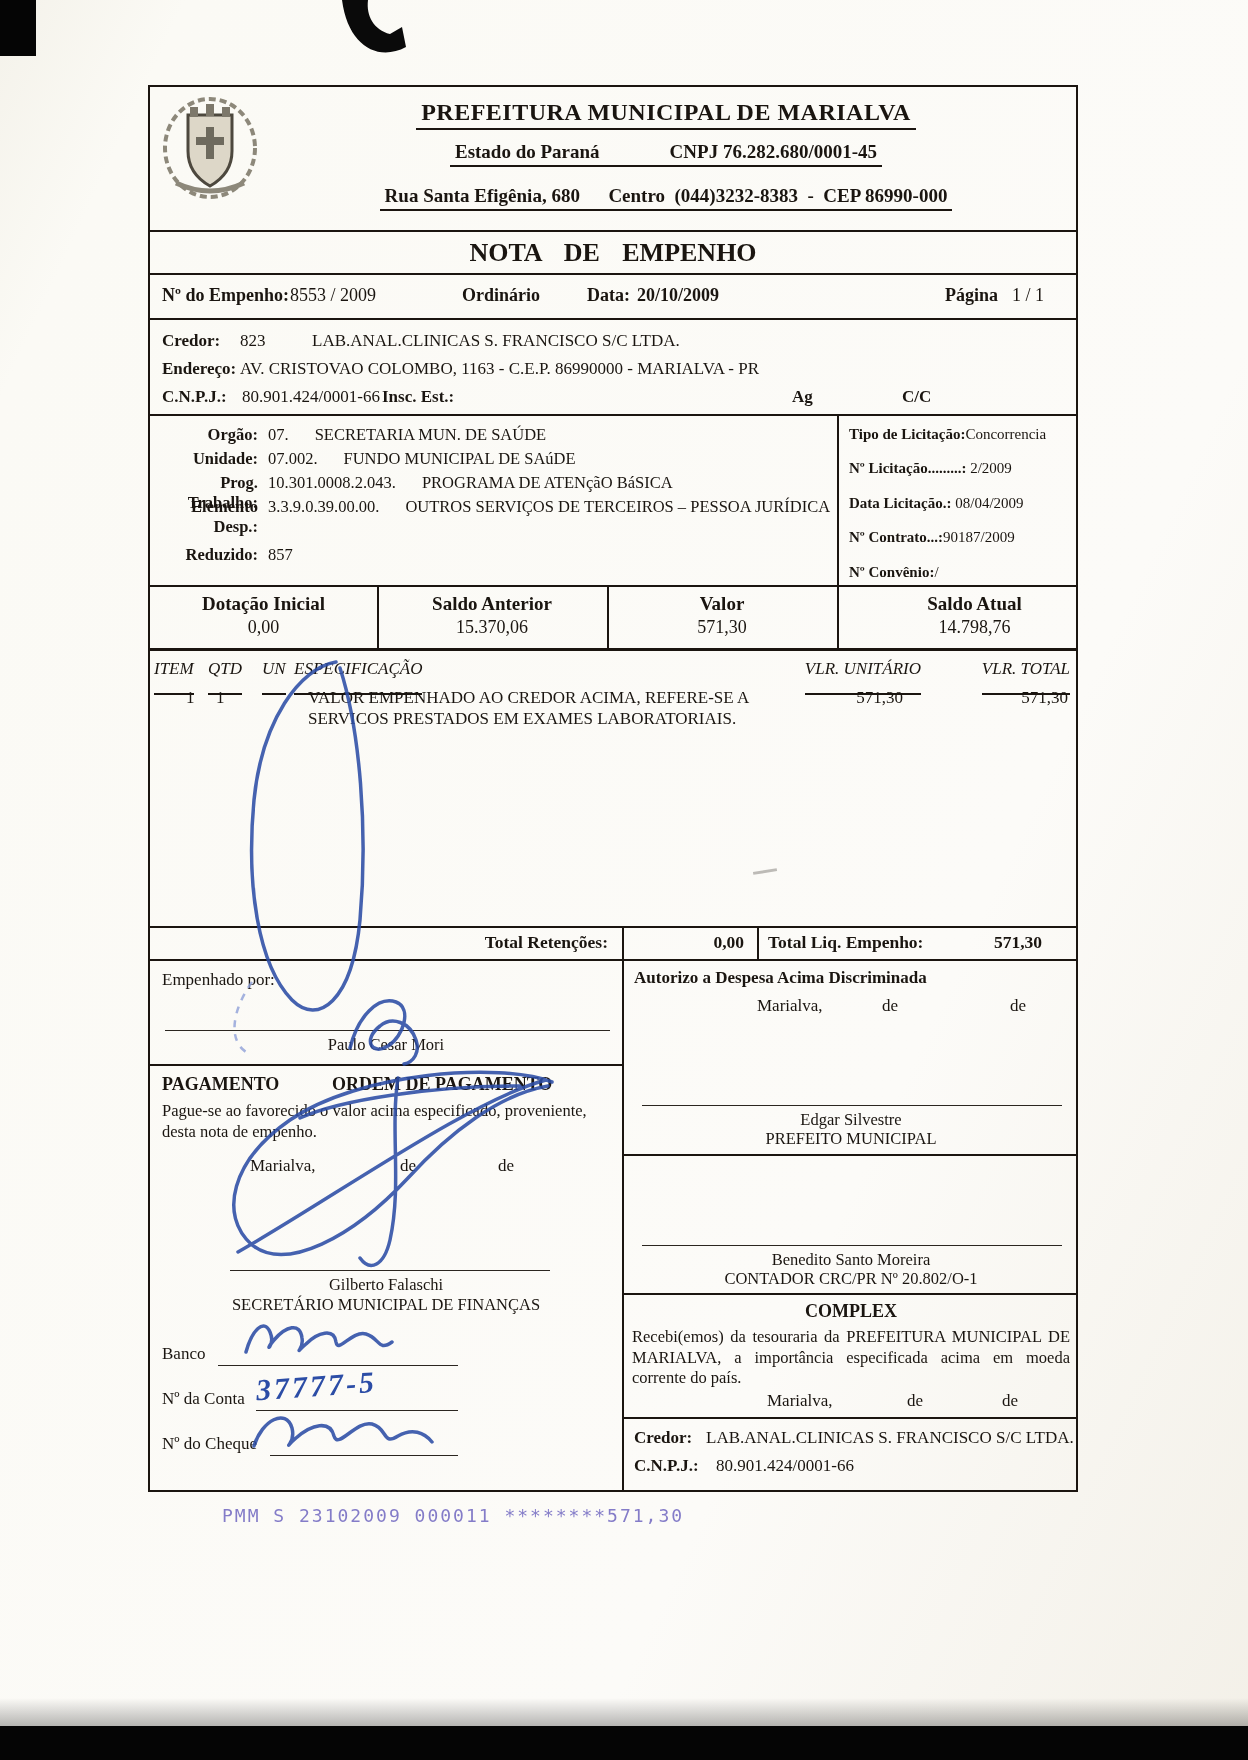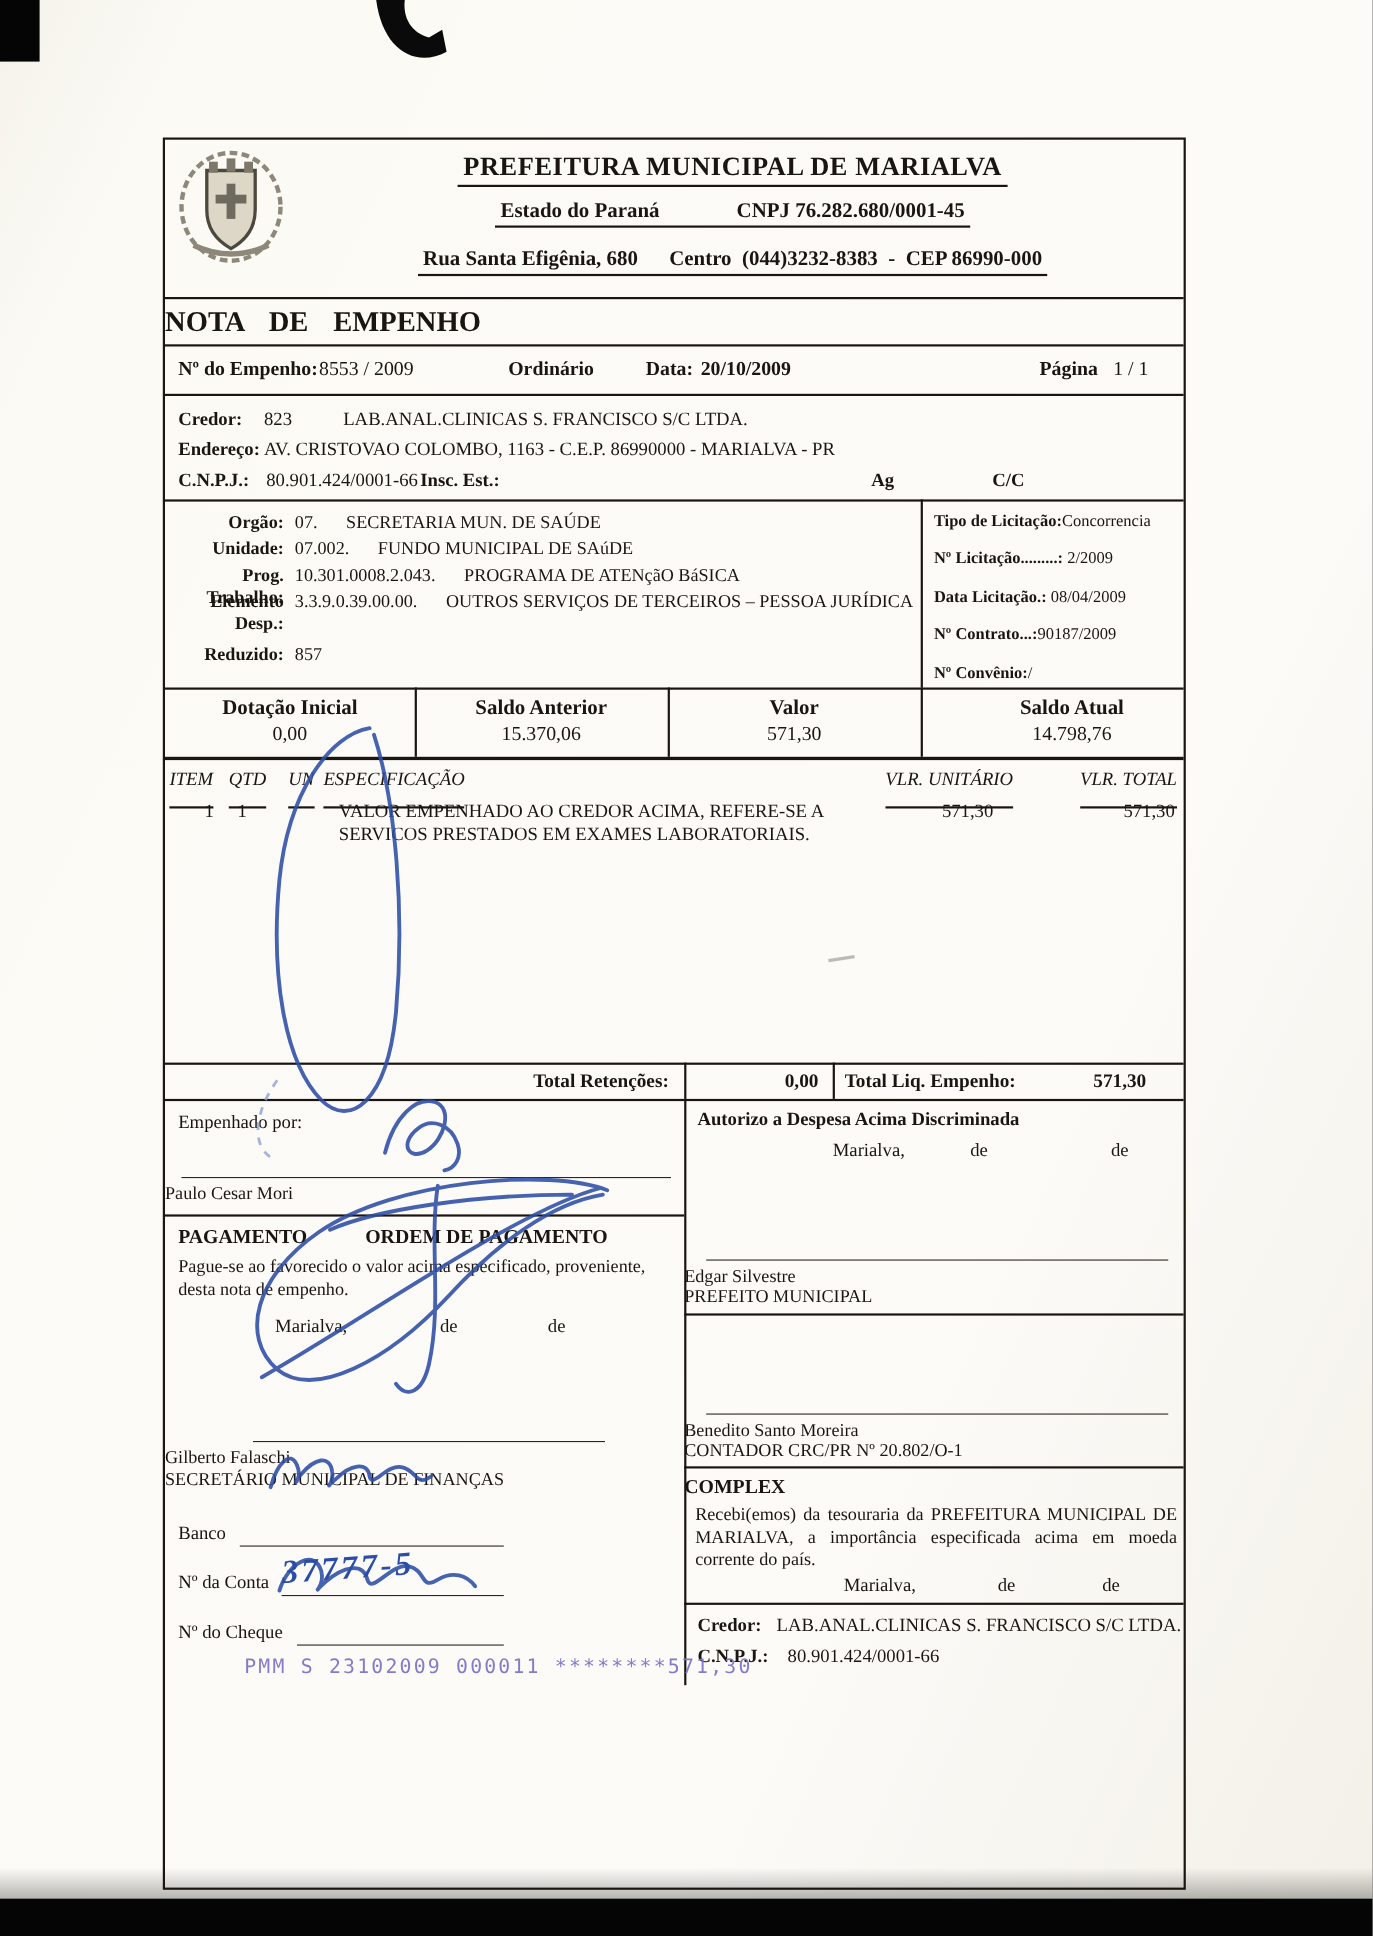--- a/index.html
+++ b/index.html
@@ -13,7 +13,7 @@
   .pre { white-space:pre; }
   .ctr { }
   .t { position:absolute; font-size:17px; line-height:1.25; }
-  .form { position:absolute; left:148px; top:85px; width:930px; height:1593px; border:2px solid #1b1510;margin-top:40px; }
+  .form { position:absolute; left:148px; top:85px; width:930px; height:1407px; border:2px solid #1b1510; }
   .hline { position:absolute; background:#1b1510; height:2px; left:0; width:926px; }
   .vline { position:absolute; background:#1b1510; width:2px; }
   .sigline { position:absolute; background:#2b2620; height:1px; }

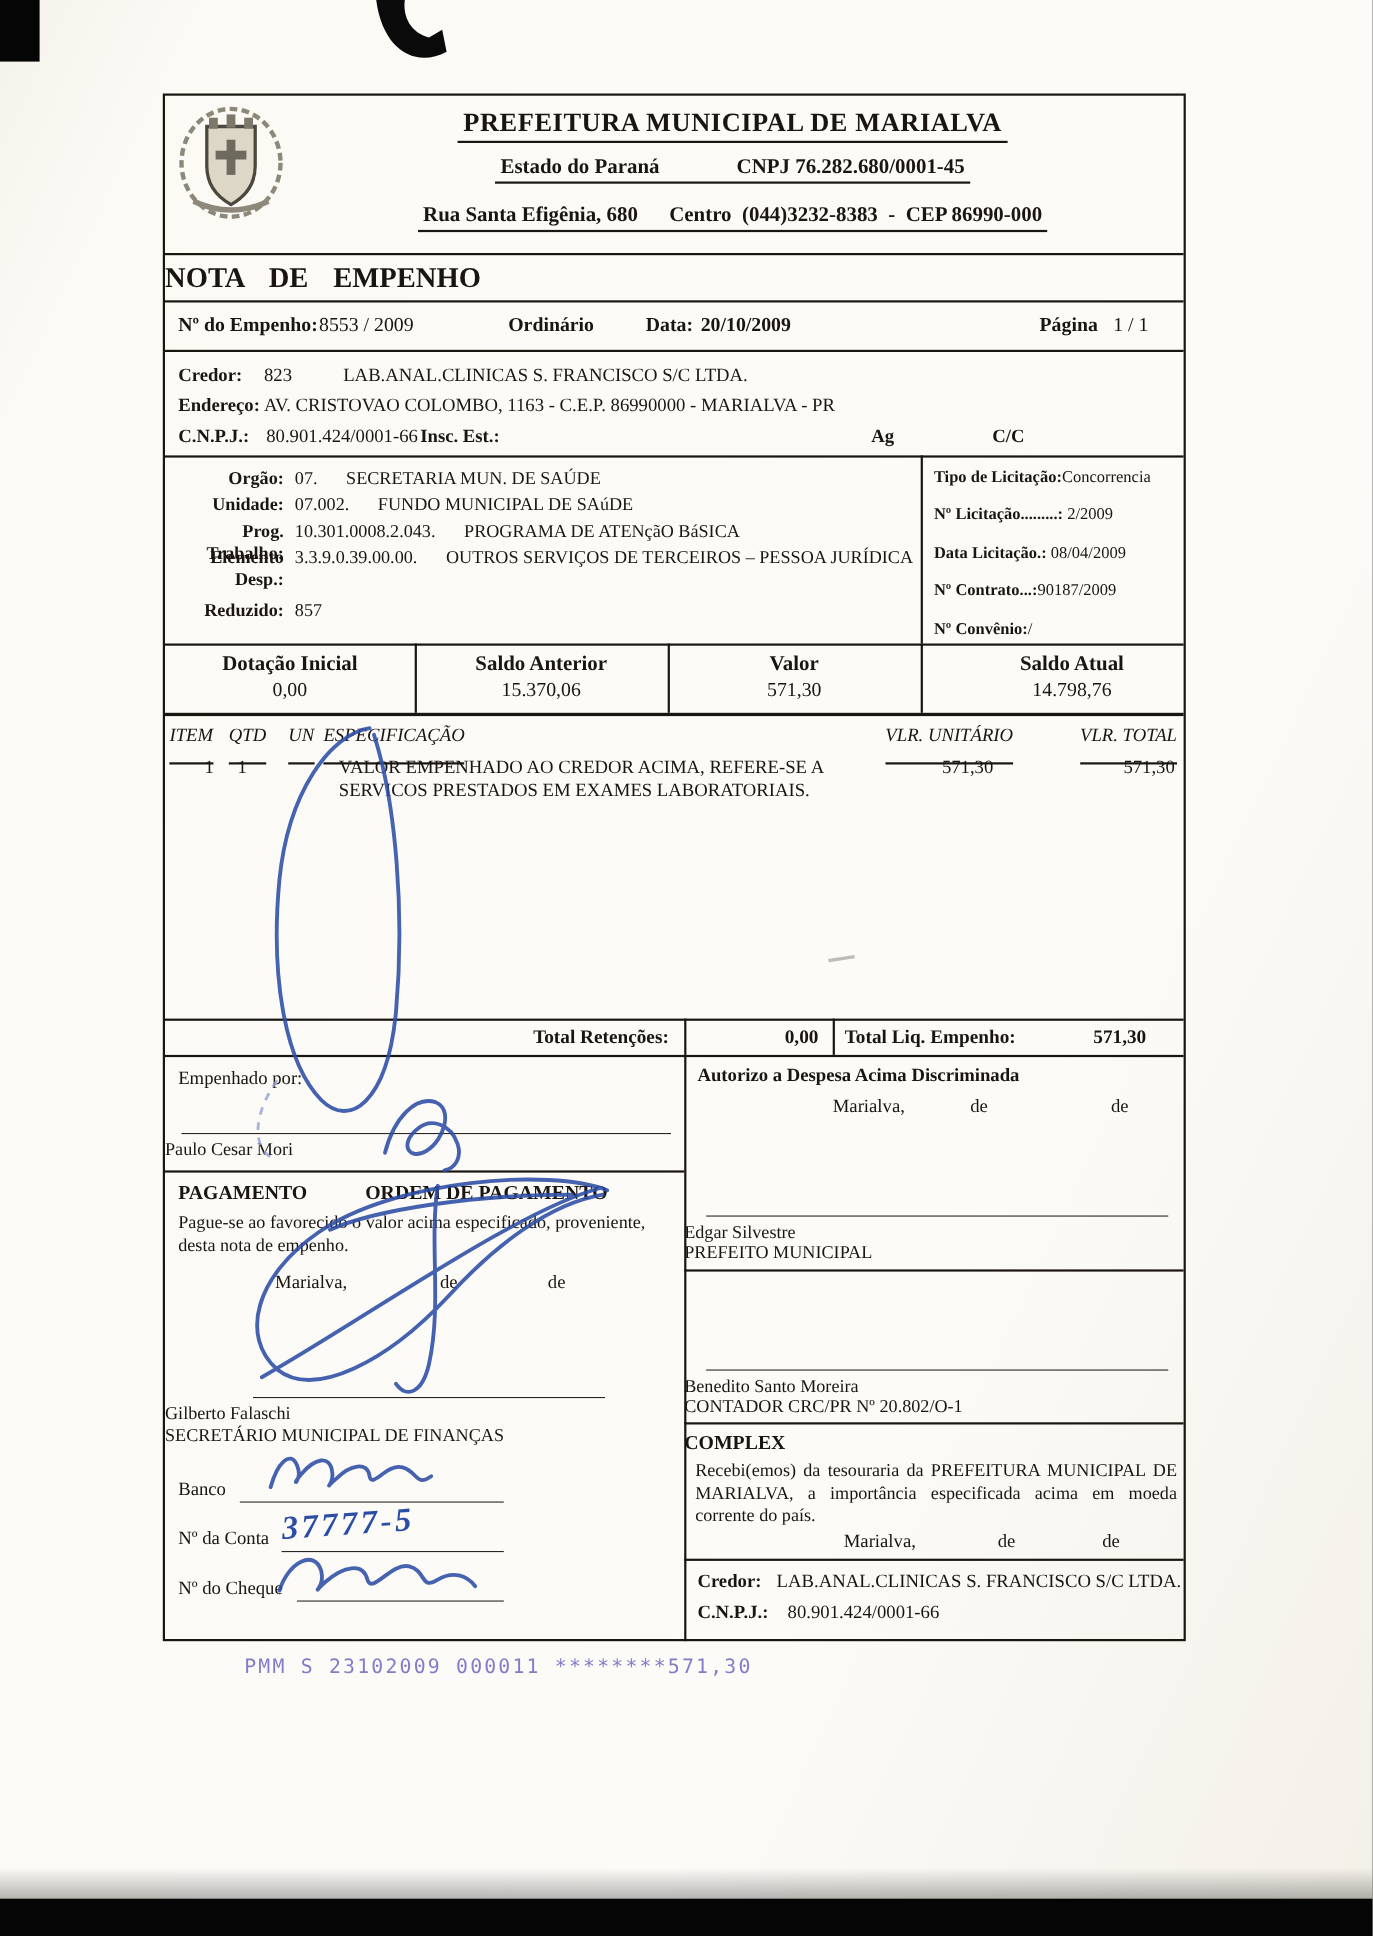--- a/index.html
+++ b/index.html
@@ -11,7 +11,7 @@
   }
   .b { font-weight:700; }
   .pre { white-space:pre; }
-  .ctr { }
+  .ctr { text-align:center; }
   .t { position:absolute; font-size:17px; line-height:1.25; }
   .form { position:absolute; left:148px; top:85px; width:930px; height:1407px; border:2px solid #1b1510; }
   .hline { position:absolute; background:#1b1510; height:2px; left:0; width:926px; }

